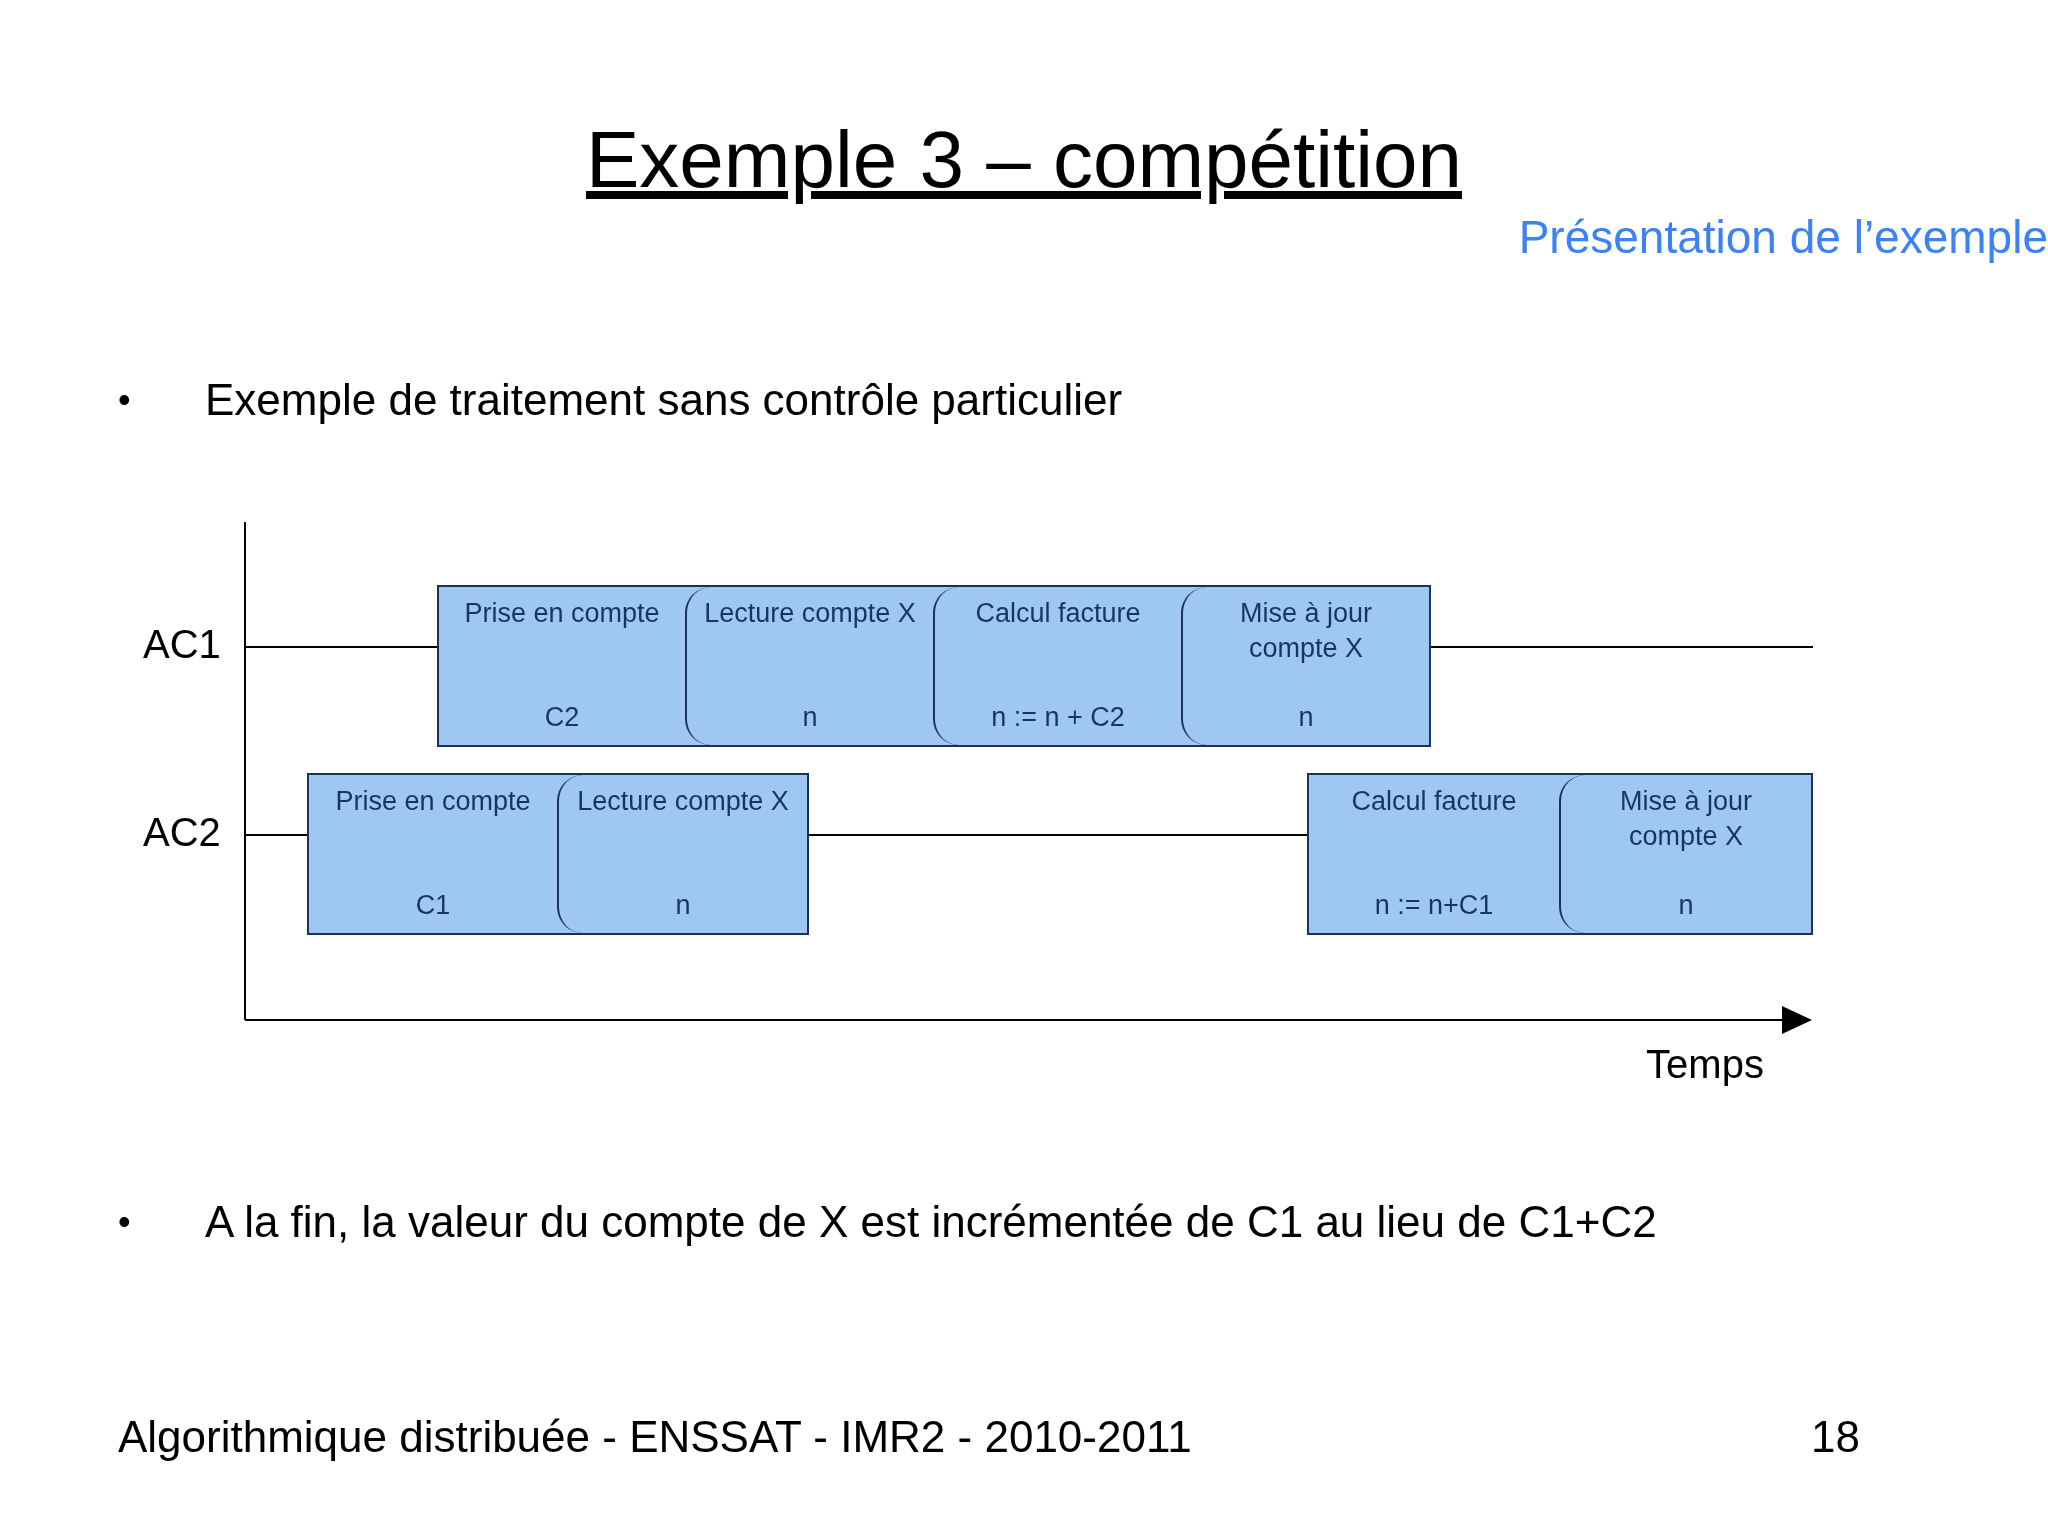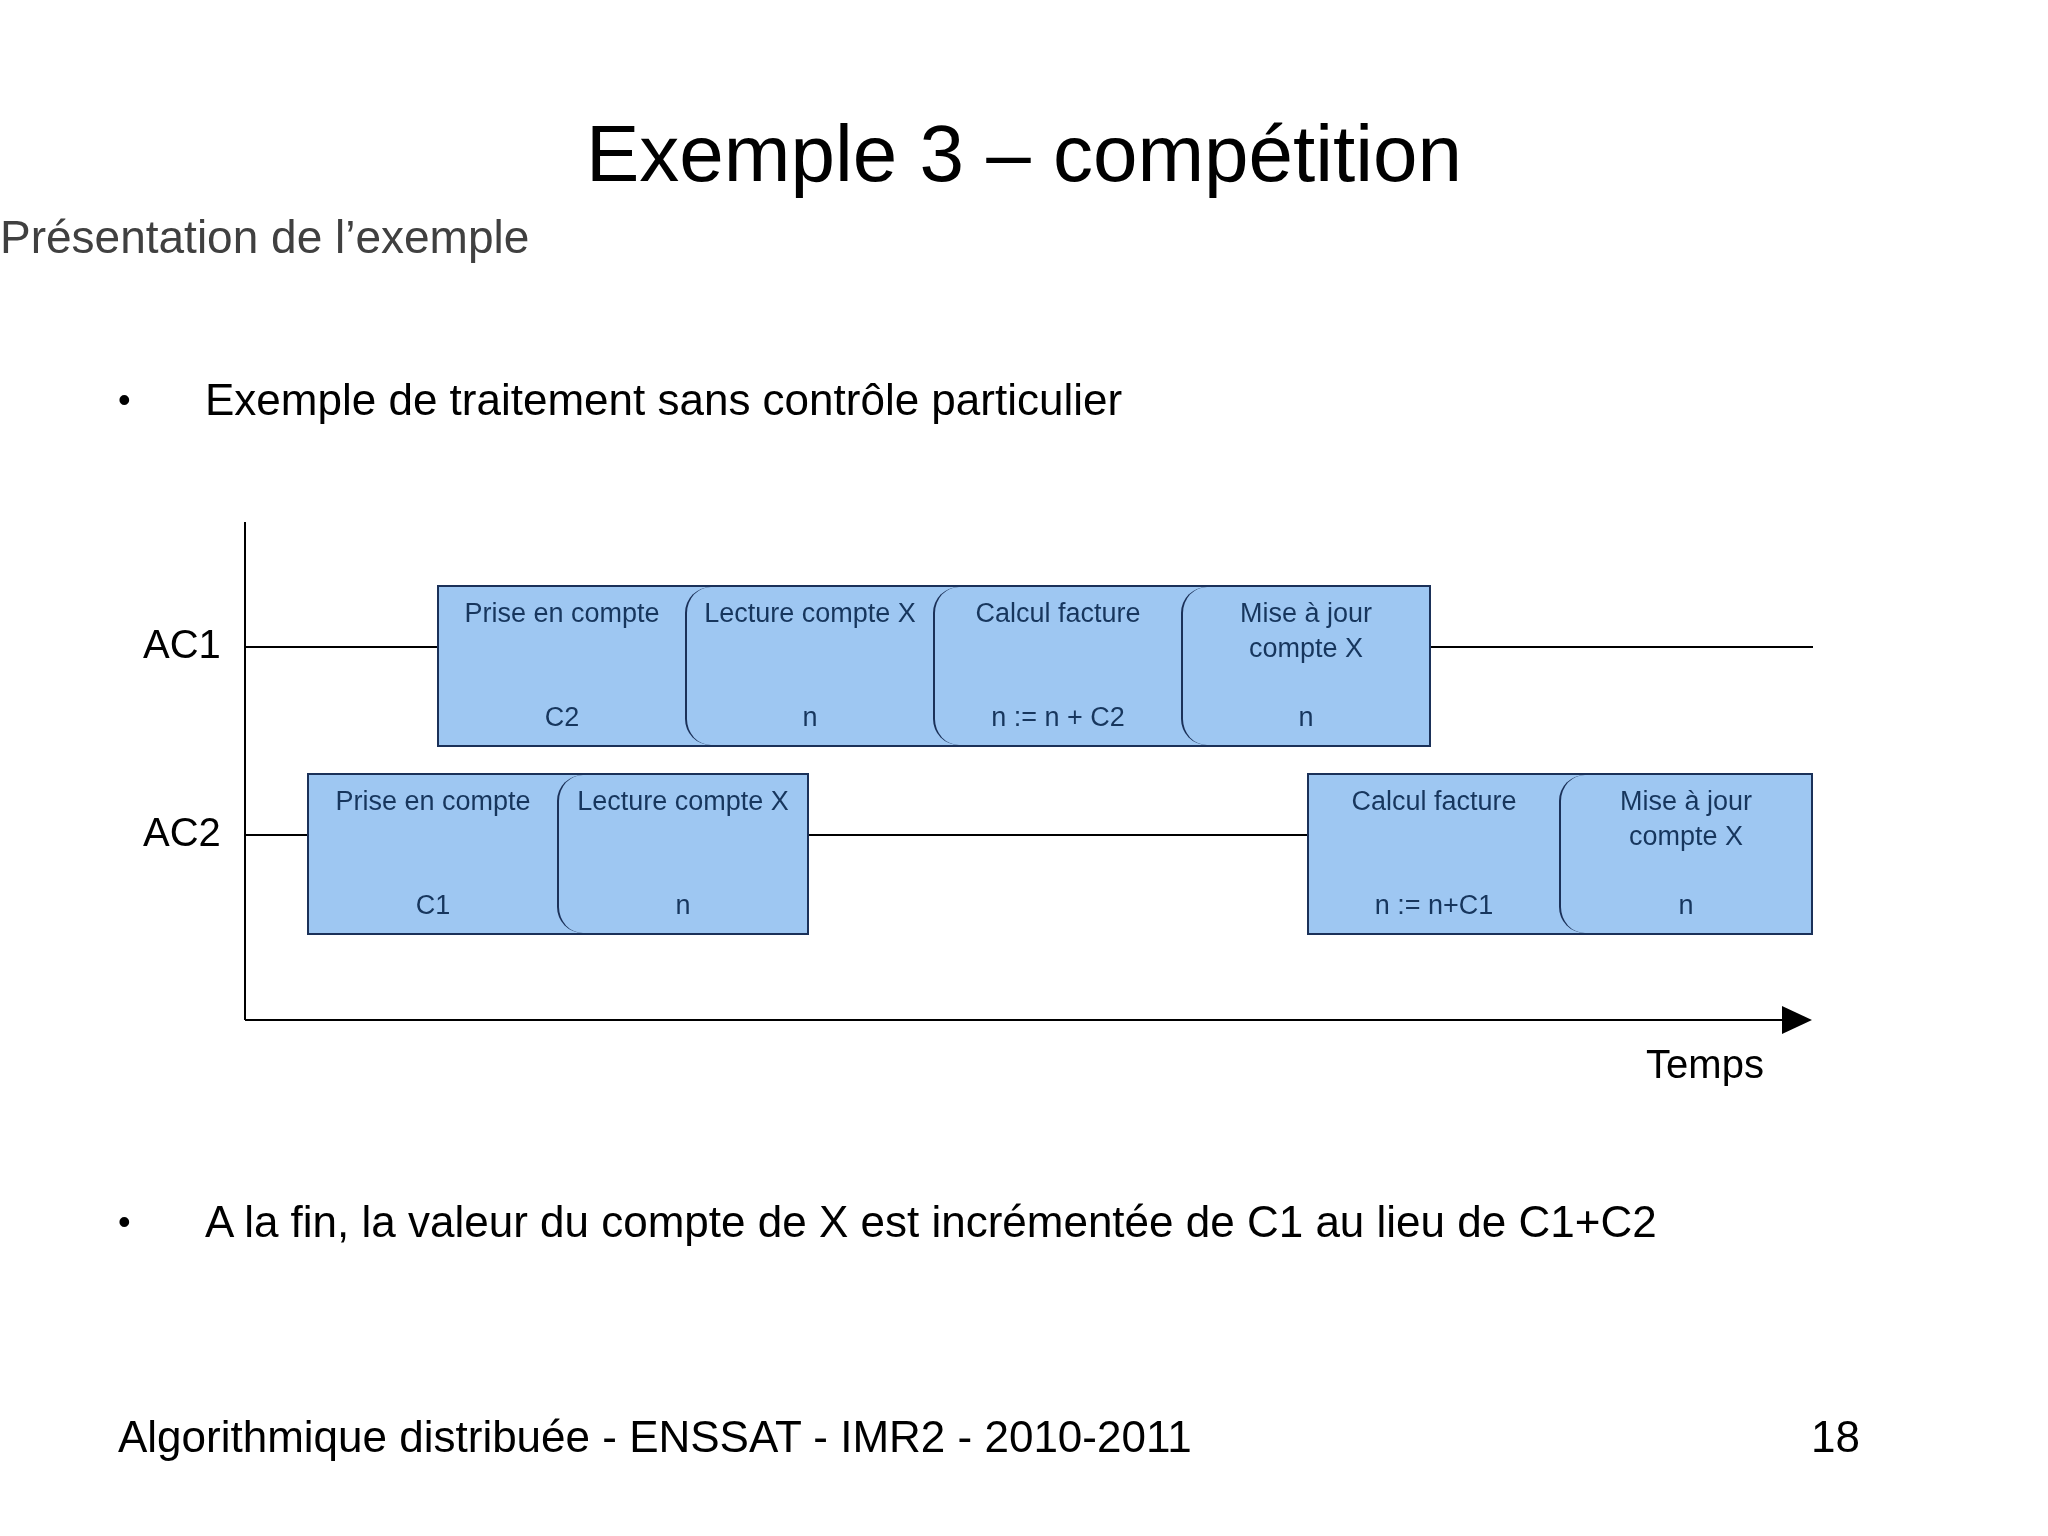--- a/index.html
+++ b/index.html
@@ -16,12 +16,13 @@
   
   .title {
     position: absolute;
-    top: 112px; left: 0;
+    top: 118px; left: 0;
     width: 100%;
     text-align: center;
     font-size: 80px;
     line-height: 1.05;
     color: #000;
+    text-decoration: underline;
   }
   .subtitle {
     position: absolute;

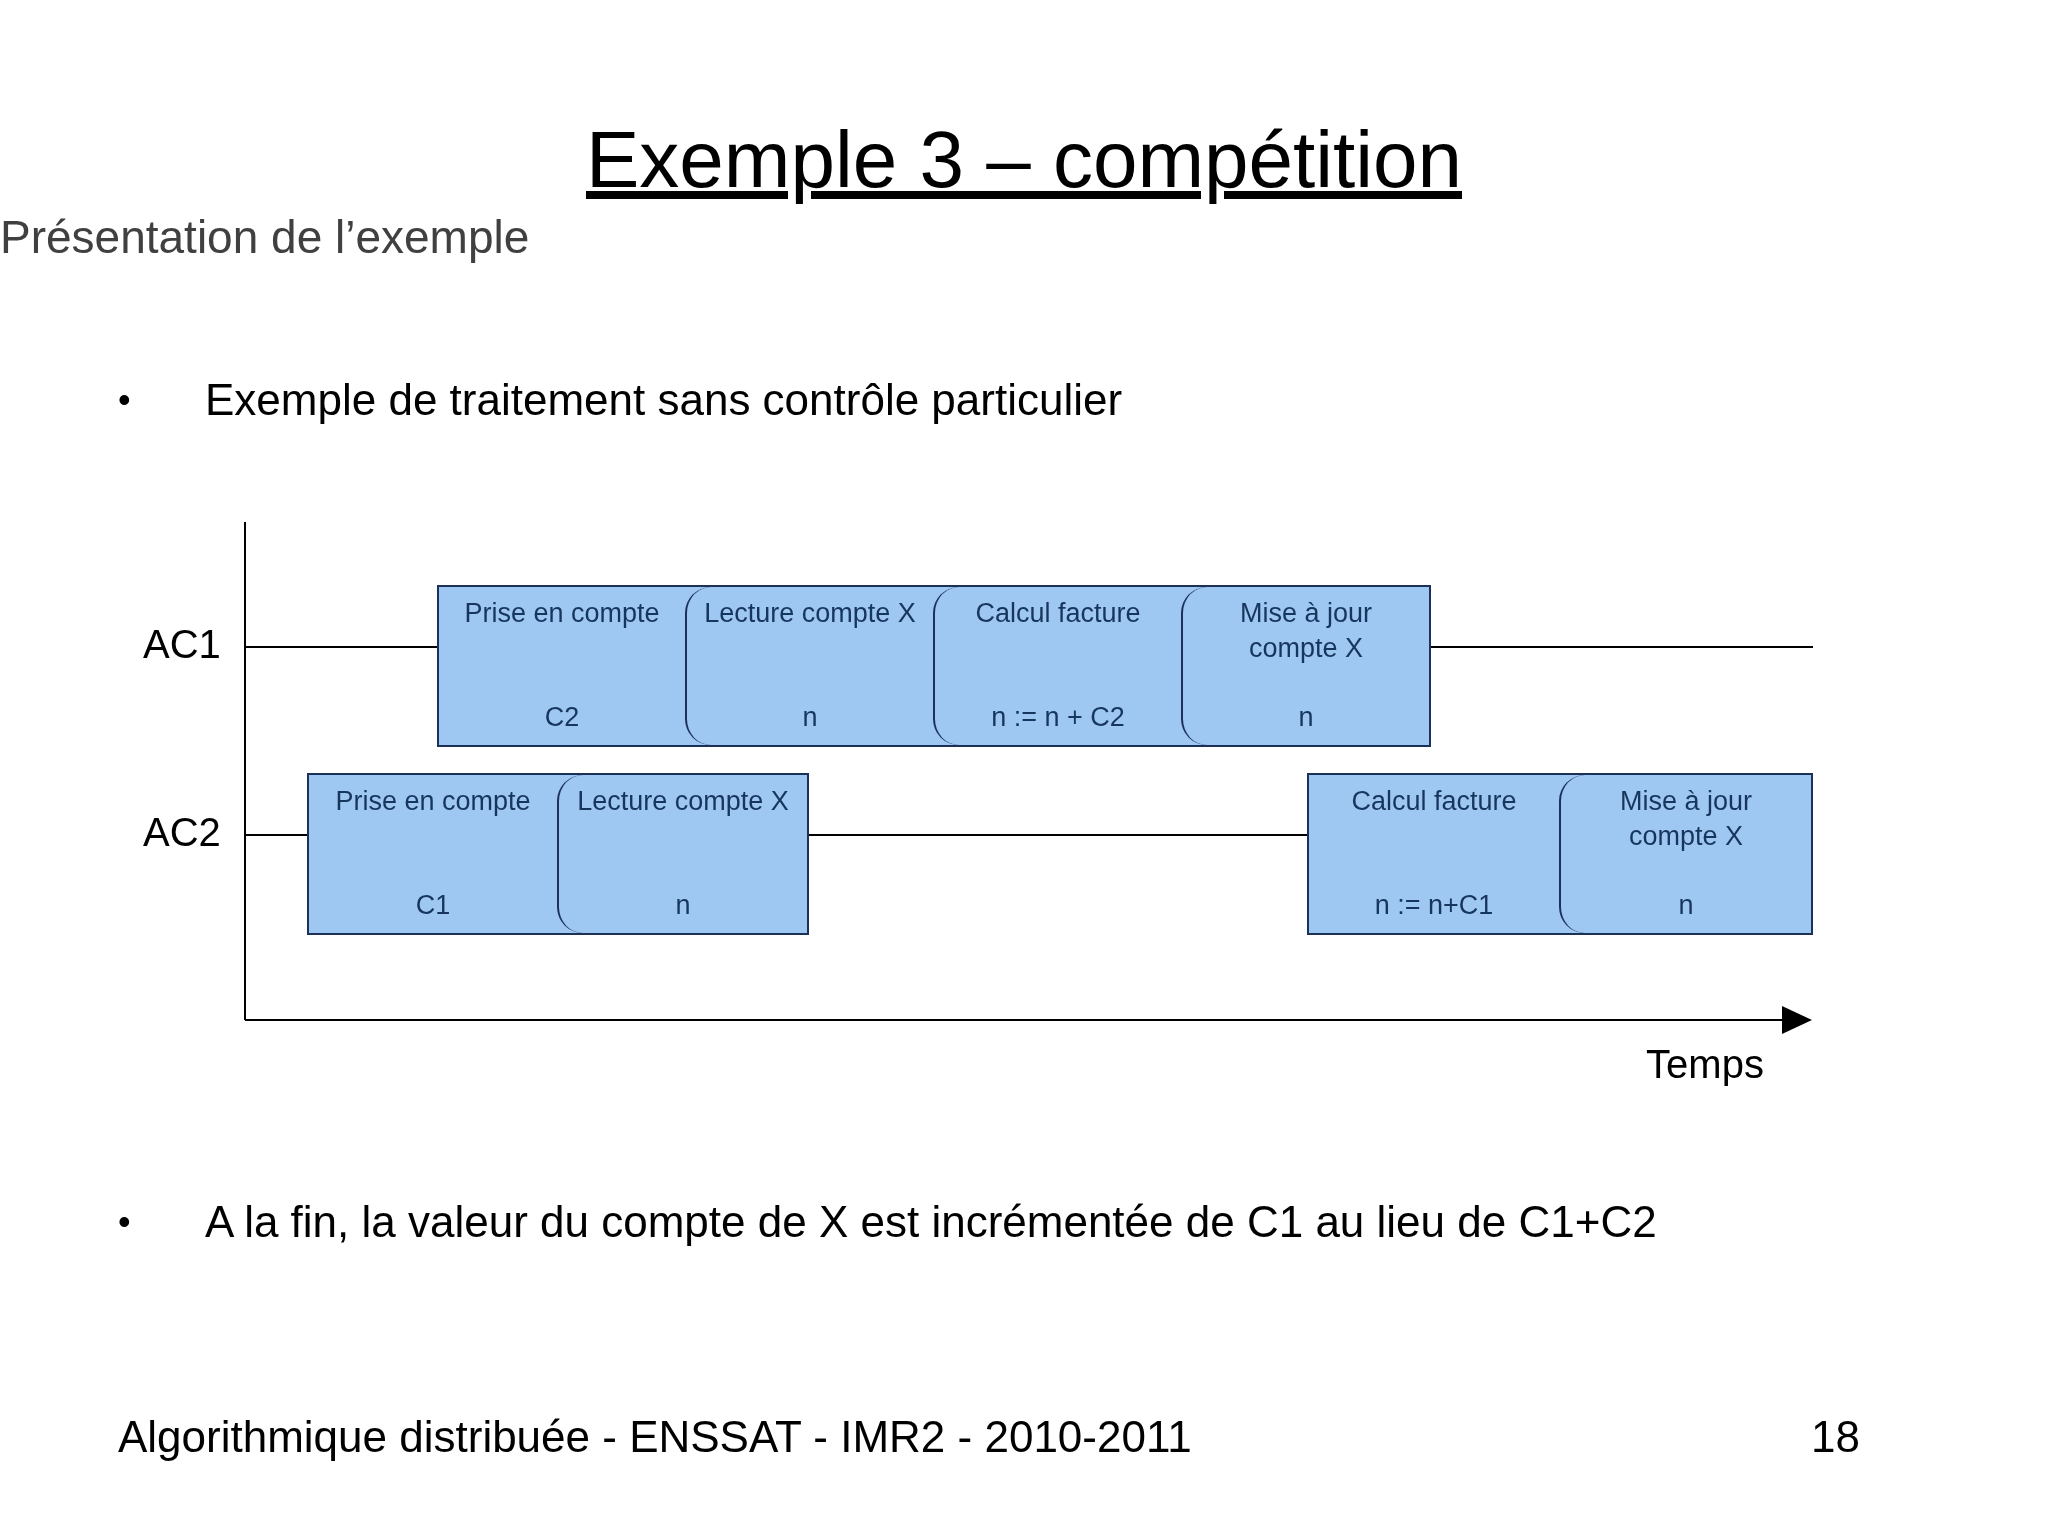--- a/index.html
+++ b/index.html
@@ -28,10 +28,10 @@
     position: absolute;
     top: 212px; left: 0;
     width: 100%;
-    text-align: left;
+    text-align: right;
     font-size: 46px;
     line-height: 1.1;
-    color: #404040;
+    color: #3b82f6;
   }
 
   

